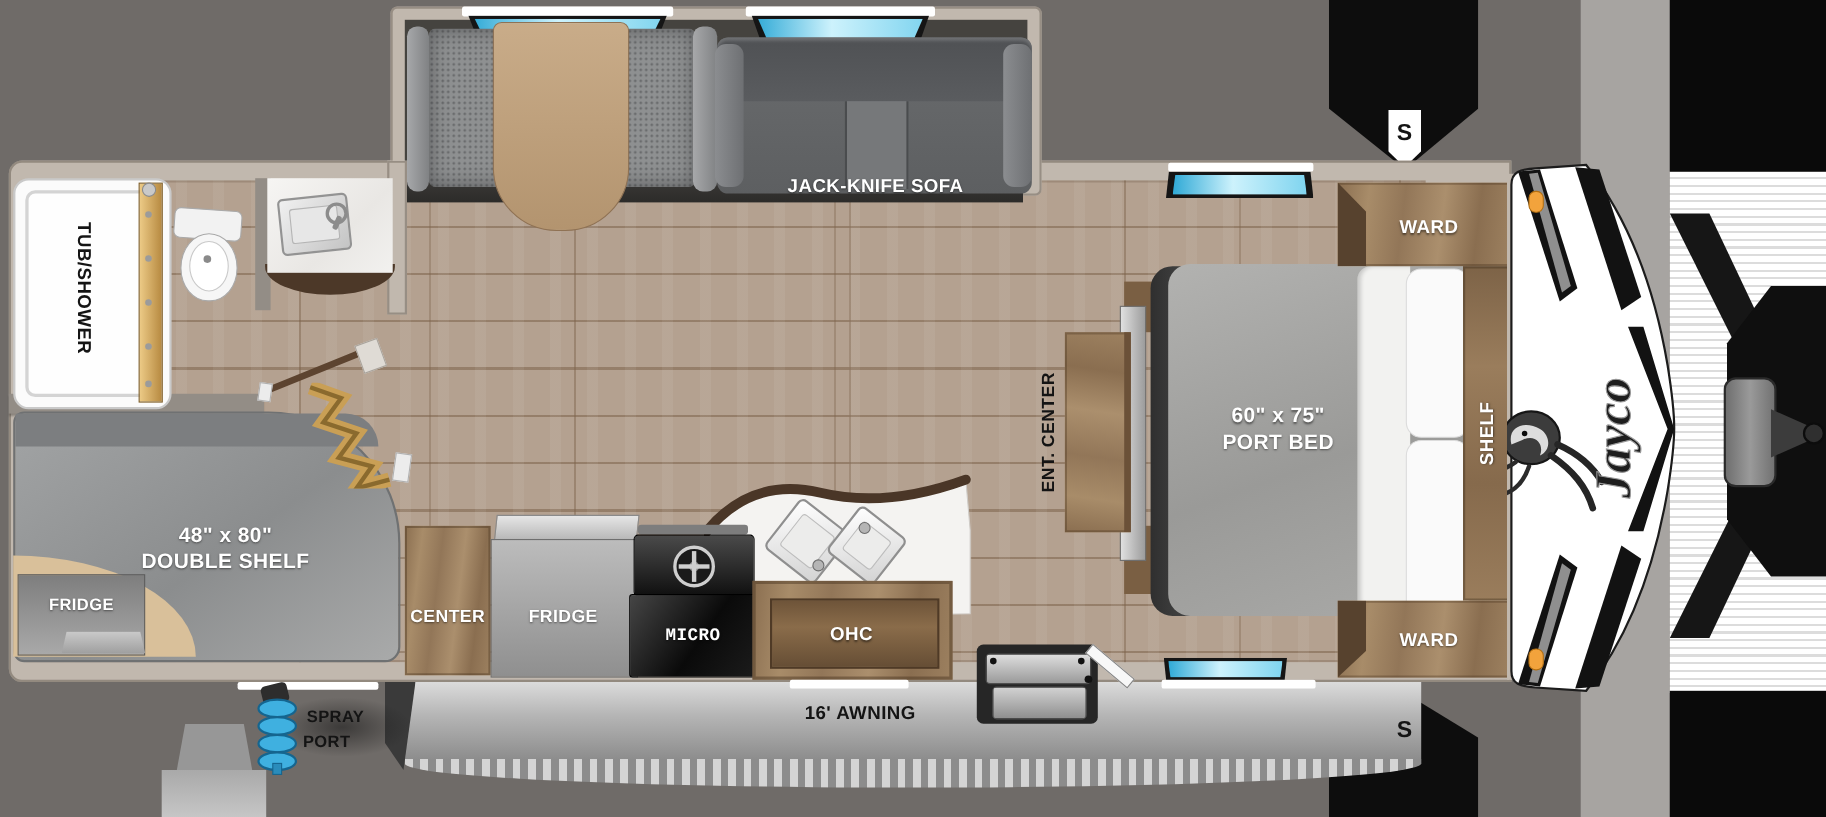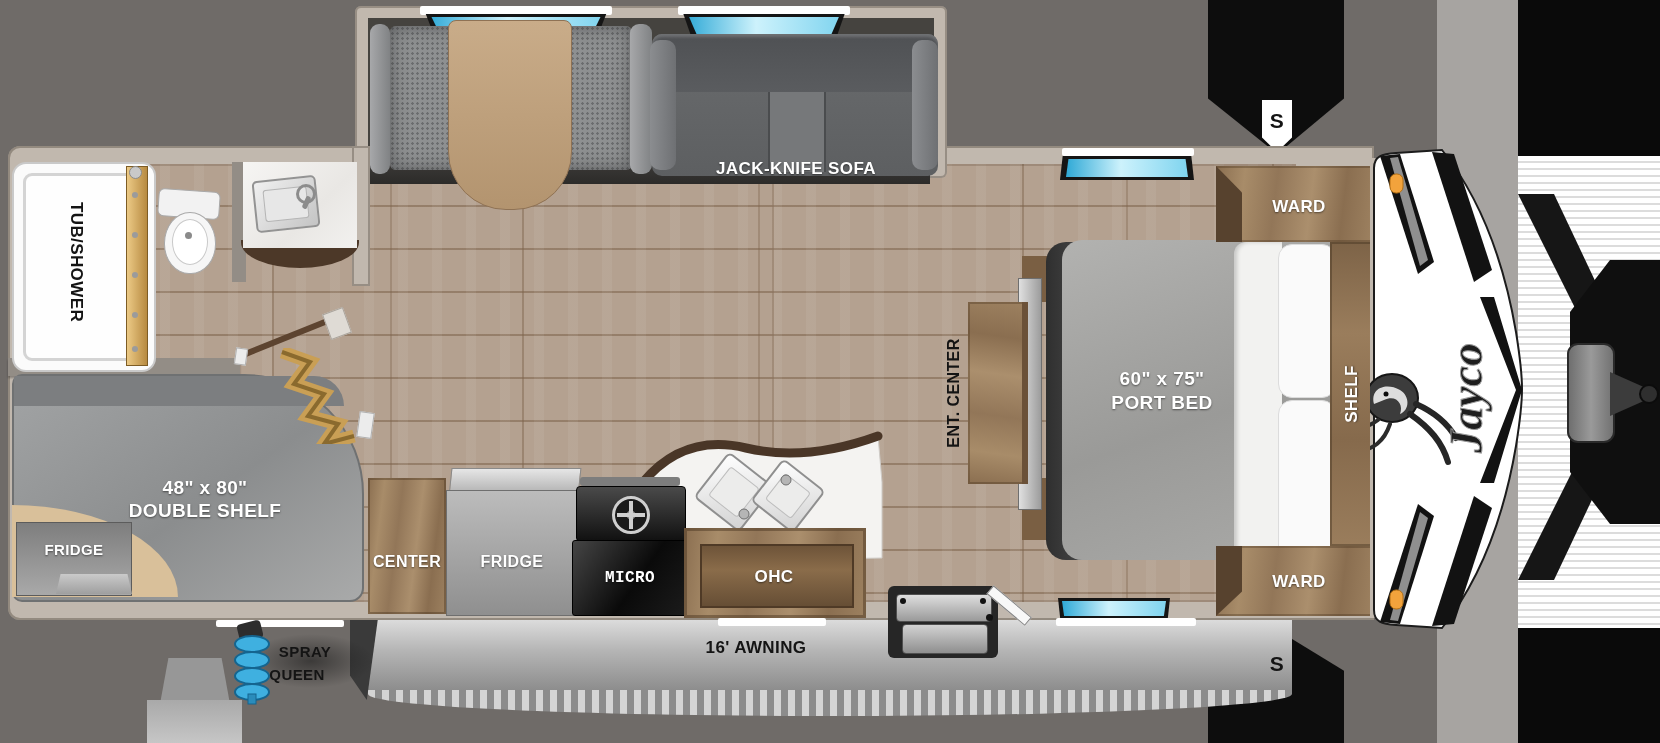--- a/index.html
+++ b/index.html
@@ -64,7 +64,7 @@
   <div class="abs" style="left:368px;top:618px;width:924px;height:72px;background:linear-gradient(180deg,#dedede,#b5b5b5 45%,#8d8d8d);"></div>
   <div class="abs" style="left:368px;top:690px;width:924px;height:26px;background:repeating-linear-gradient(90deg,#d4d4d4 0 7px,#8c8c8c 7px 14px);border-radius:0 0 50% 50% / 0 0 22px 22px;"></div>
   <div class="abs" style="left:350px;top:618px;width:28px;height:82px;background:#3a3a3a;clip-path:polygon(0 0,100% 0,60% 100%,0 70%);"></div>
-  <div class="lbl k" style="left:756px;top:648px;font-size:17px;">16' AWNING</div>
+  <div class="lbl k" style="left:782px;top:648px;font-size:17px;">16' AWNING</div>
 
   <div class="abs" style="left:216px;top:620px;width:128px;height:7px;background:#fff;border-radius:2px;"></div>
   <div class="abs" style="left:248px;top:634px;width:126px;height:54px;background:radial-gradient(closest-side,rgba(18,18,18,.55),rgba(18,18,18,0));"></div>

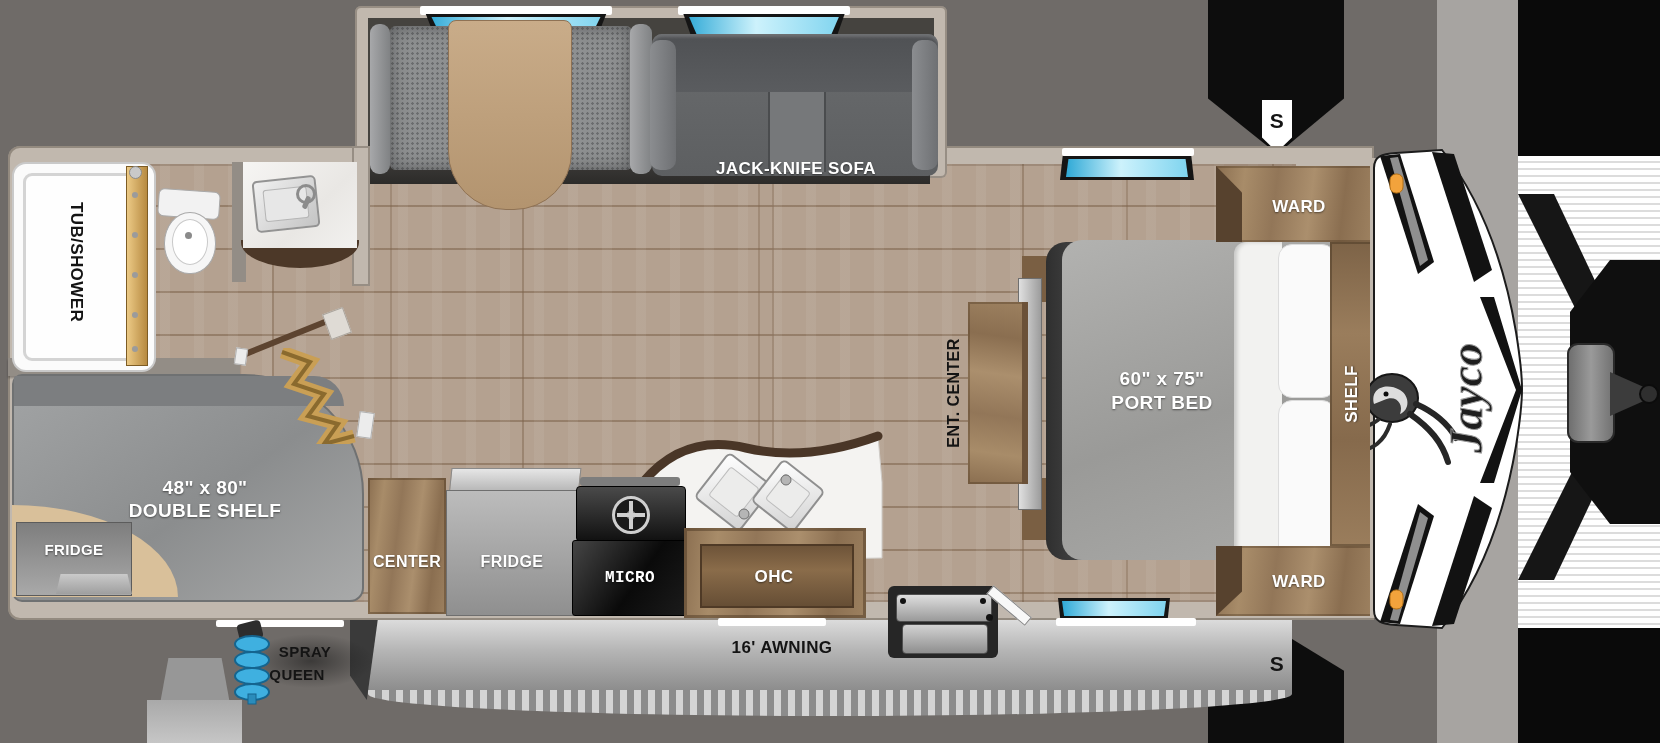--- a/index.html
+++ b/index.html
@@ -79,7 +79,7 @@
     <rect x="20" y="62" width="8" height="10" fill="#2a8cbb" stroke="#15658f"></rect>
   </svg>
   <div class="lbl k" style="left:305px;top:652px;font-size:15px;">SPRAY</div>
-  <div class="lbl k" style="left:297px;top:675px;font-size:15px;">QUEEN</div>
+  <div class="lbl k" style="left:297px;top:675px;font-size:15px;">PORT</div>
   <div class="abs" style="left:160px;top:658px;width:70px;height:46px;background:#979797;clip-path:polygon(12% 0,88% 0,100% 100%,0 100%);"></div>
   <div class="abs" style="left:147px;top:700px;width:95px;height:43px;background:linear-gradient(180deg,#a9a9a9,#c6c6c6);"></div>
 

